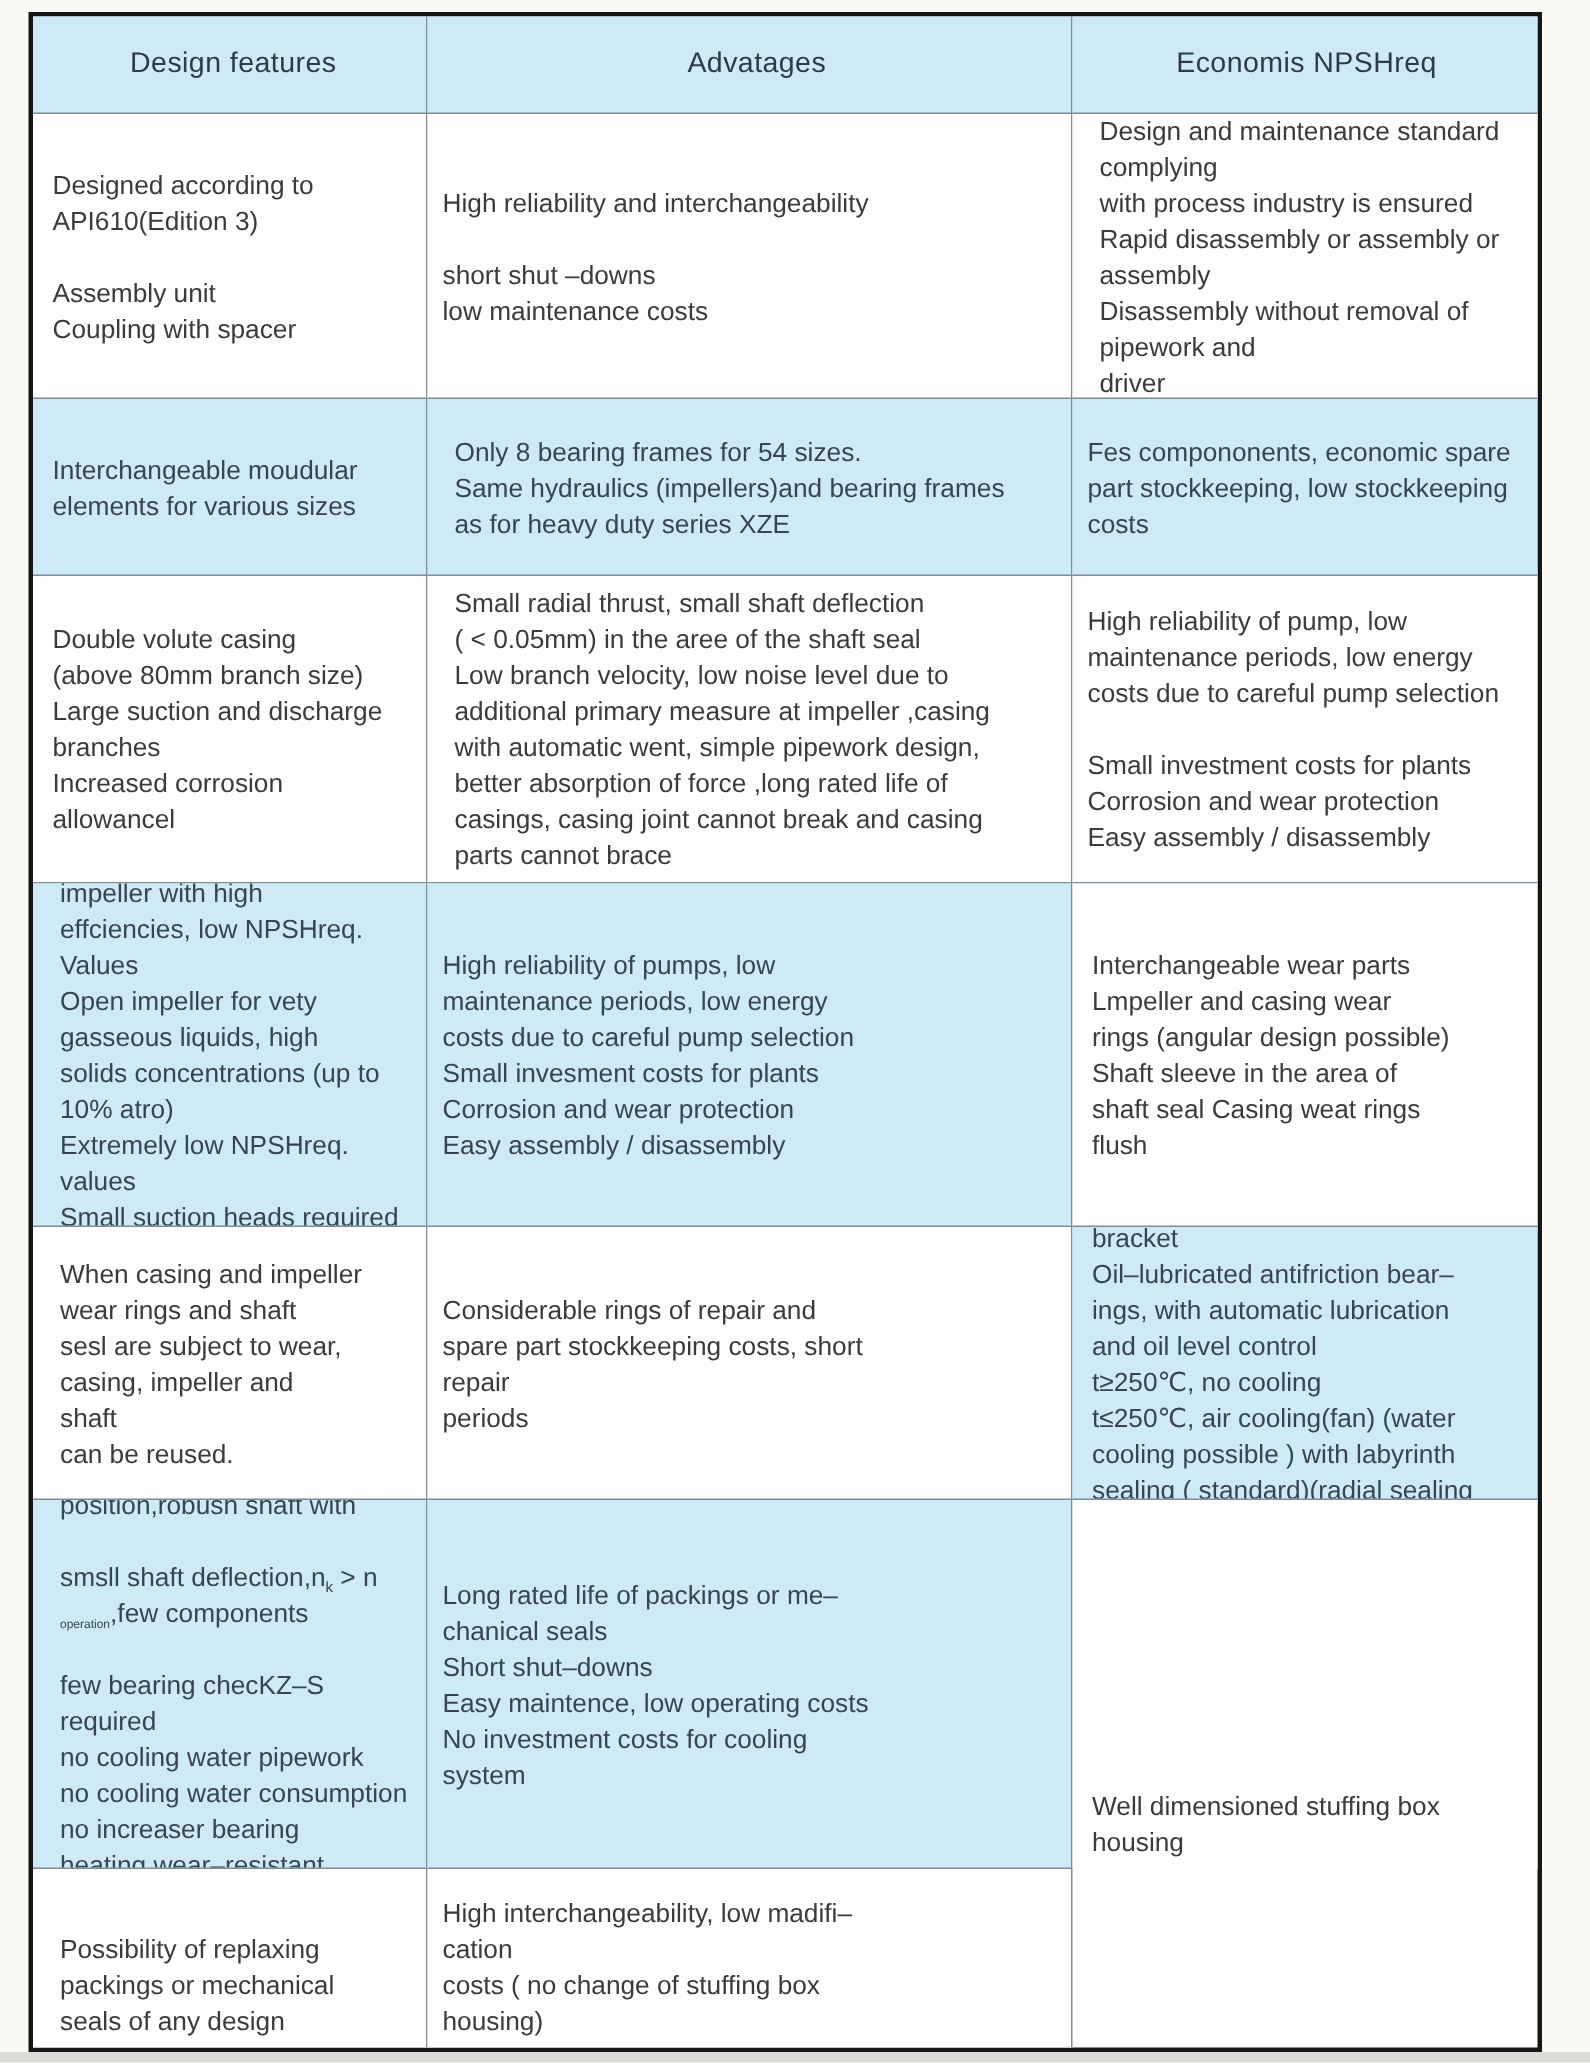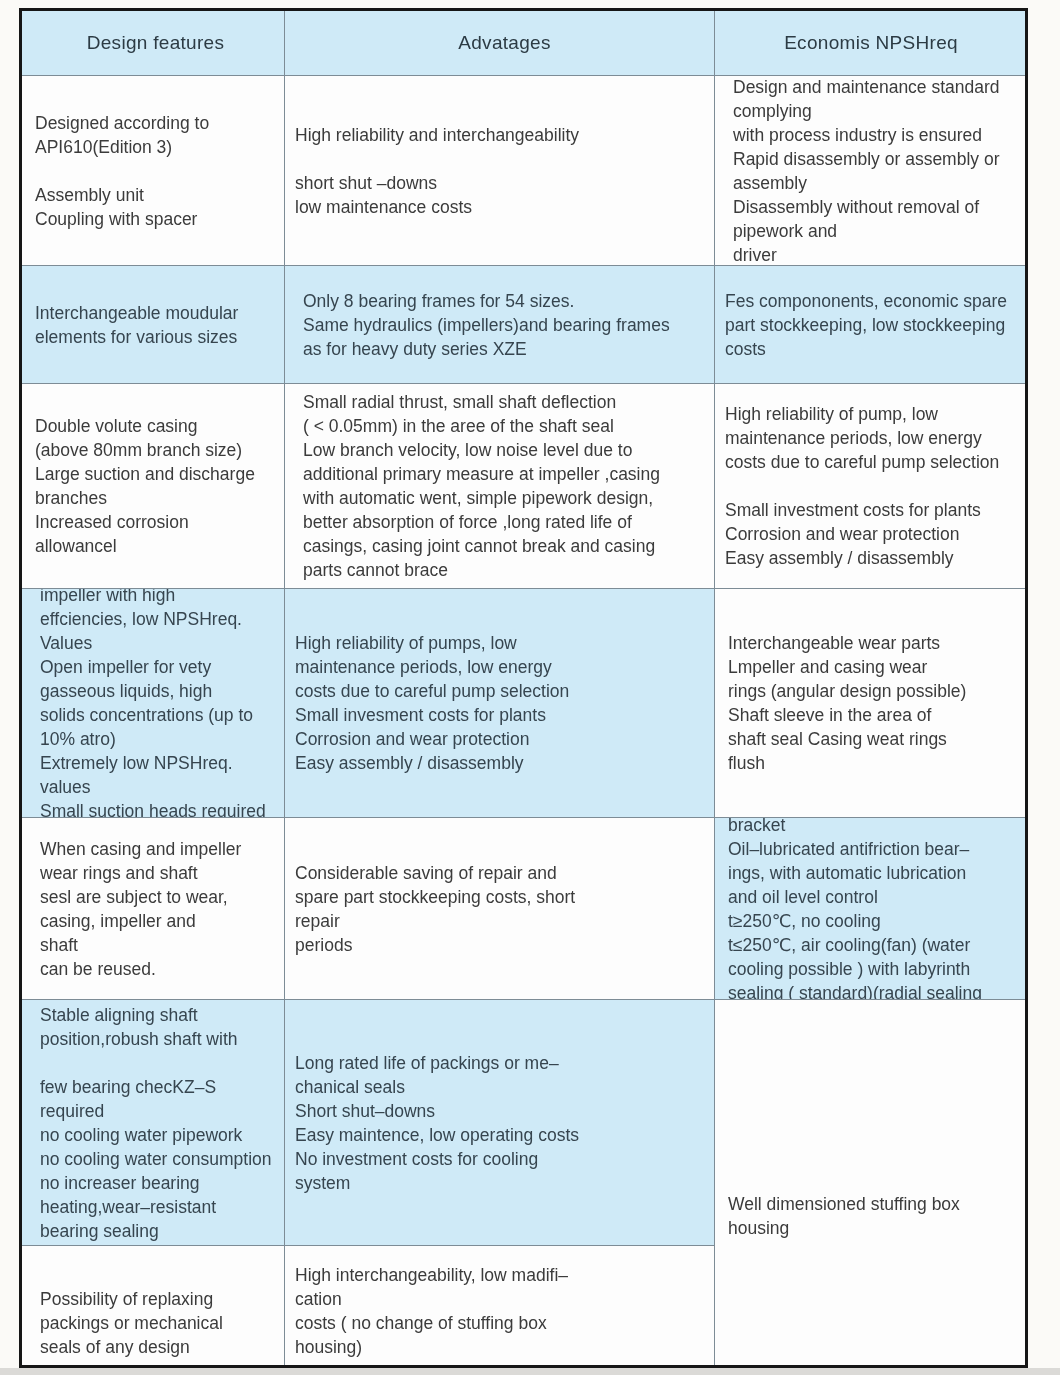--- a/index.html
+++ b/index.html
@@ -166,7 +166,7 @@
 can be reused.</div>
   </div>
   <div class="cell r-white c3">
-    <div class="cell-inner">Considerable saving of repair and
+    <div class="cell-inner">Considerable rings of repair and
 spare part stockkeeping costs, short
 repair
 periods</div>

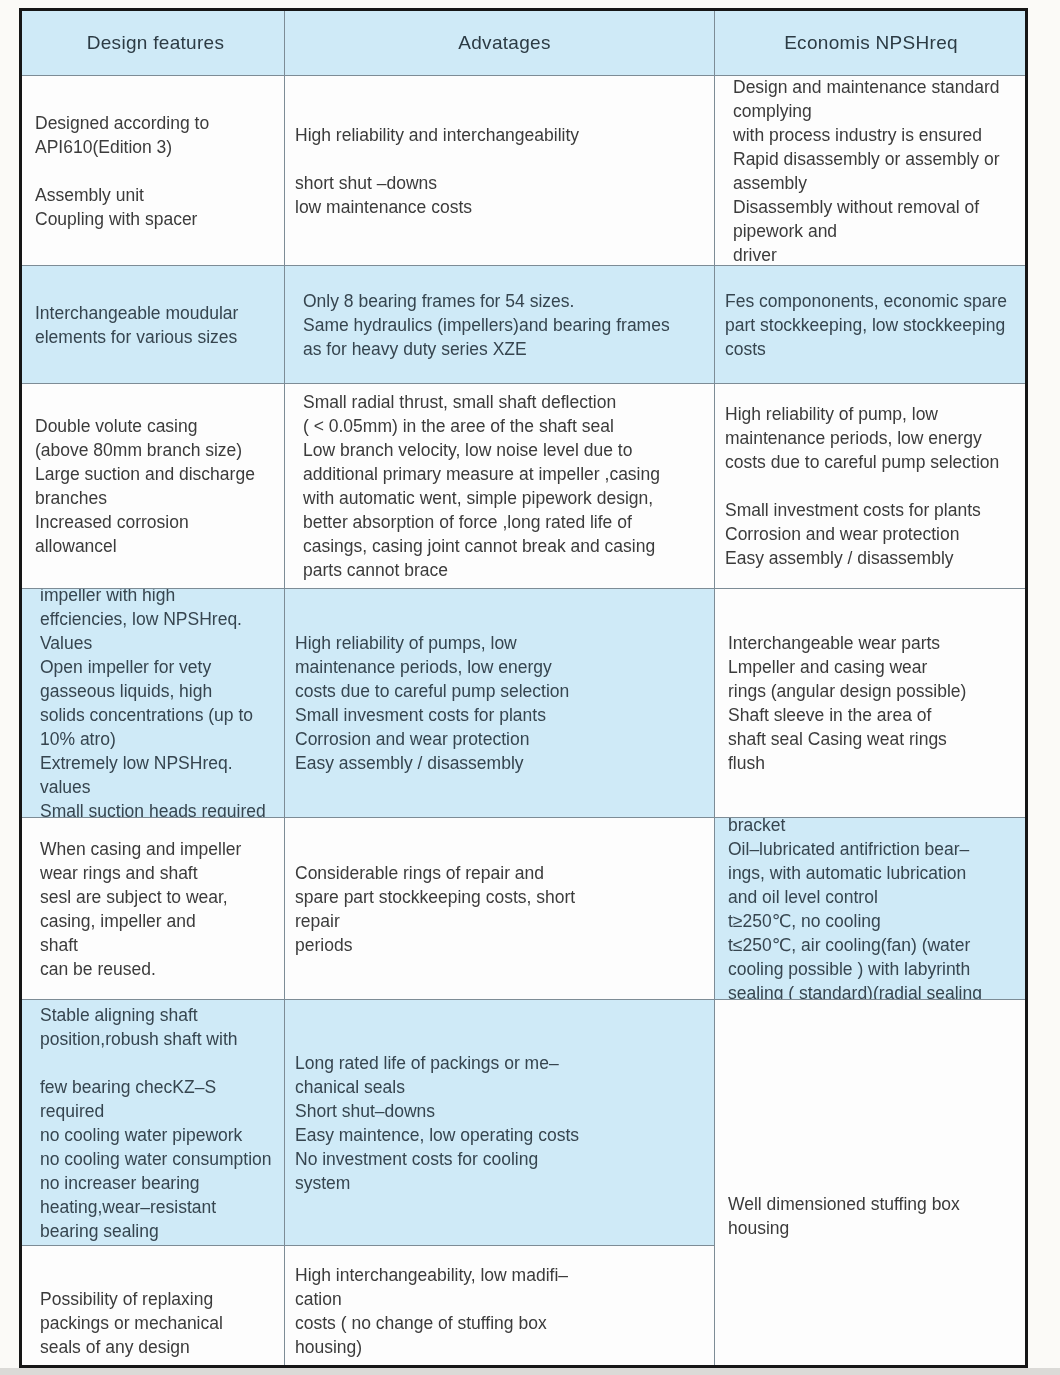--- a/index.html
+++ b/index.html
@@ -187,6 +187,7 @@
   <div class="cell r-blue c2">
     <div class="cell-inner">
       <div>Stable aligning shaft position,robush shaft with</div>
+      <div class="formula-line"><span>smsll shaft deflection,n</span><sub class="sub-k">k</sub><span> &gt; n </span><sub class="sub-op">operation</sub><span>,few components</span></div>
       <div>few bearing checKZ–S required
 no cooling water pipework
 no cooling water consumption

